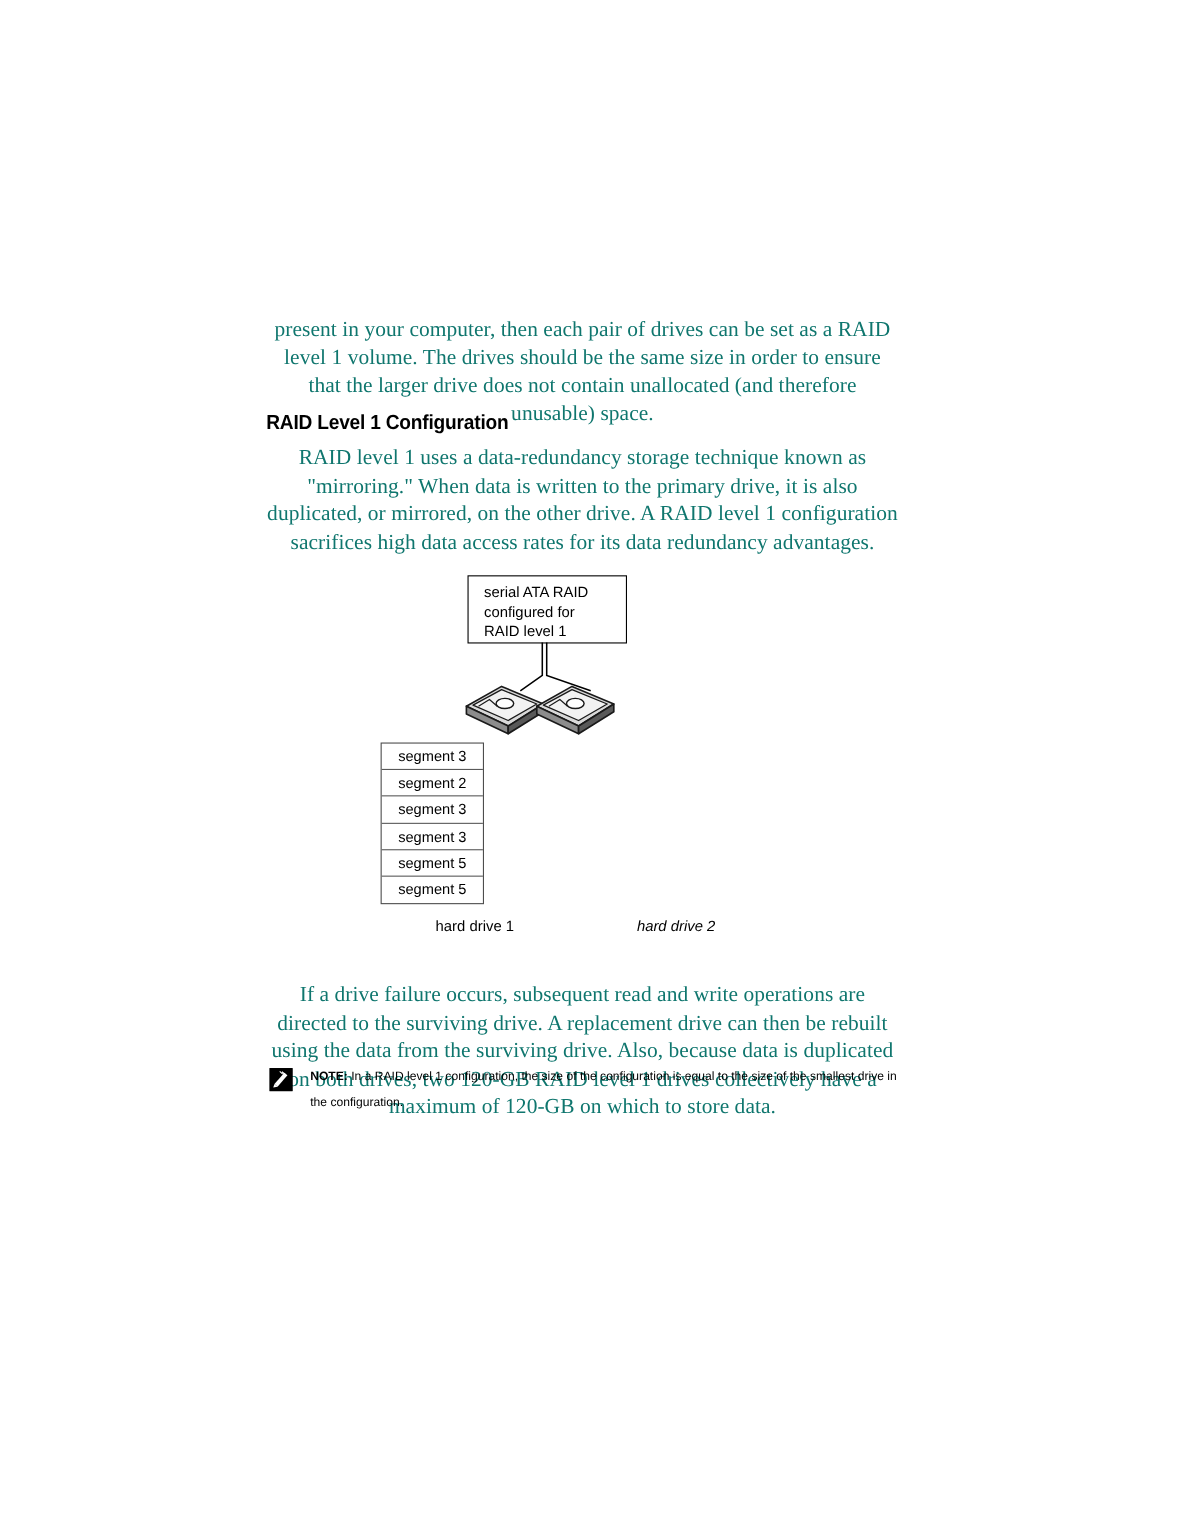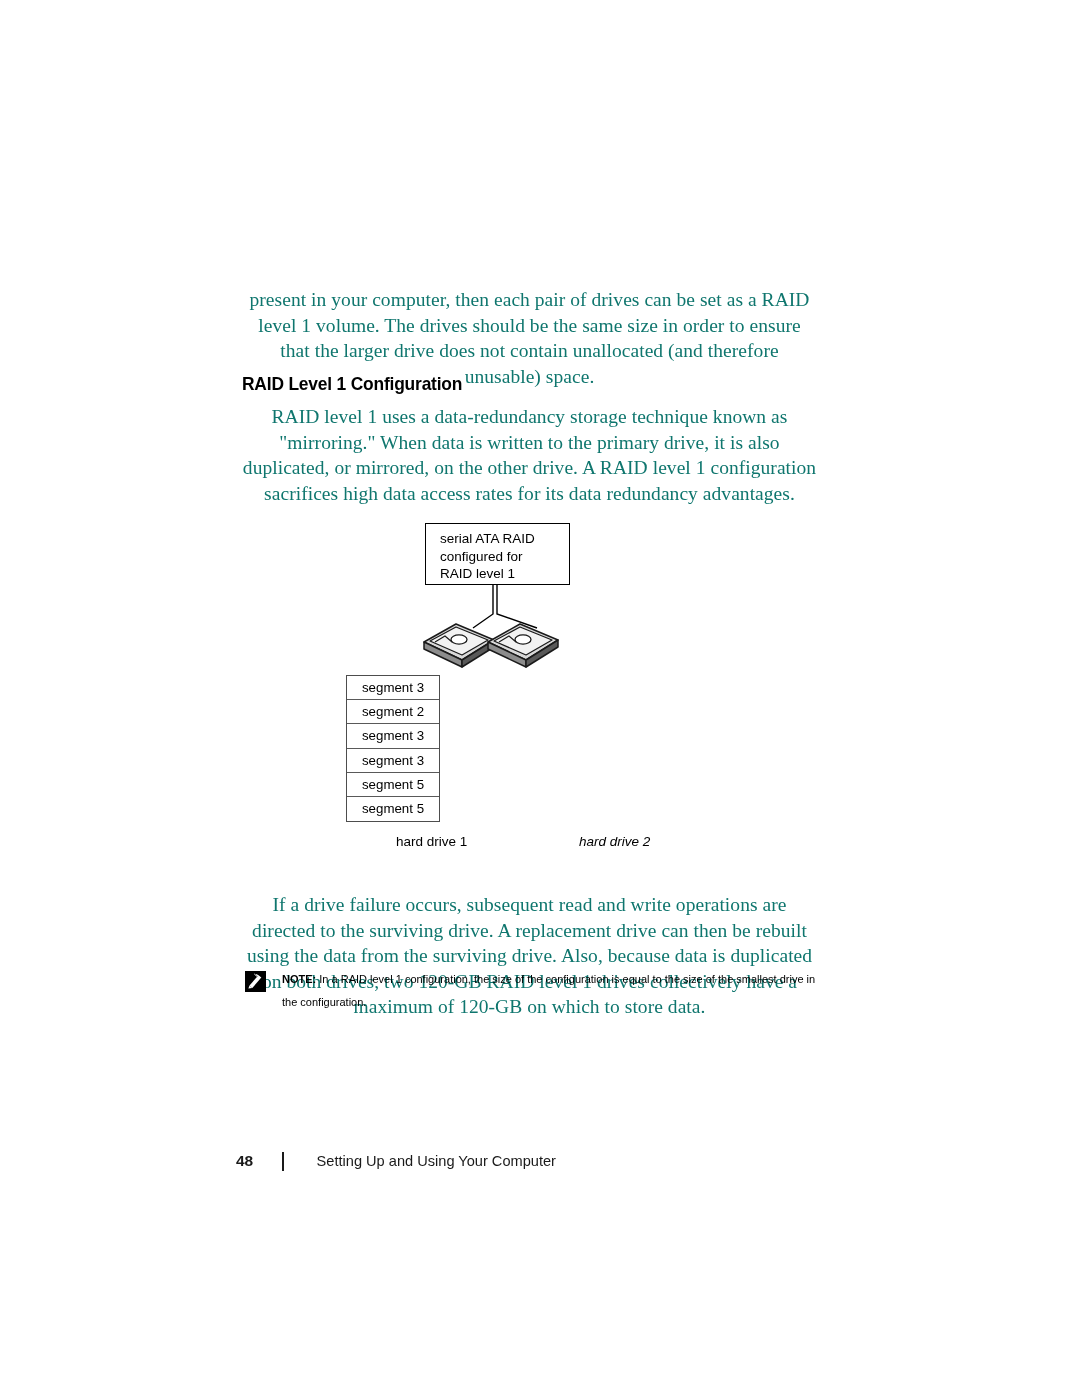--- a/index.html
+++ b/index.html
@@ -268,11 +268,6 @@
     <div class="note-text"><b>NOTE:</b><span> In a RAID level 1 configuration, the size of the configuration is equal to the size of the smallest drive in the configuration.</span></div>
   </div>
 
-  <div class="footer">
-    <div class="footer-page">48</div>
-    <div class="footer-rule"></div>
-    <div class="footer-title">Setting Up and Using Your Computer</div>
-  </div>
 
 </div>
 

